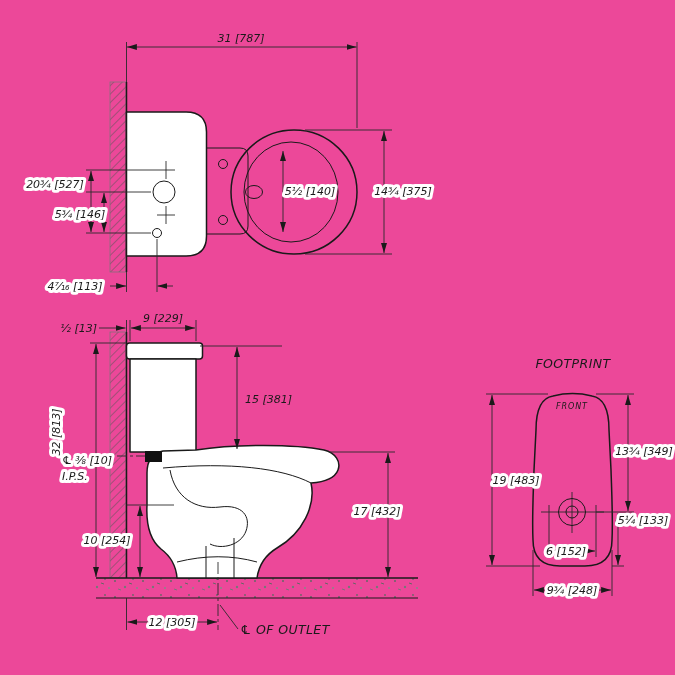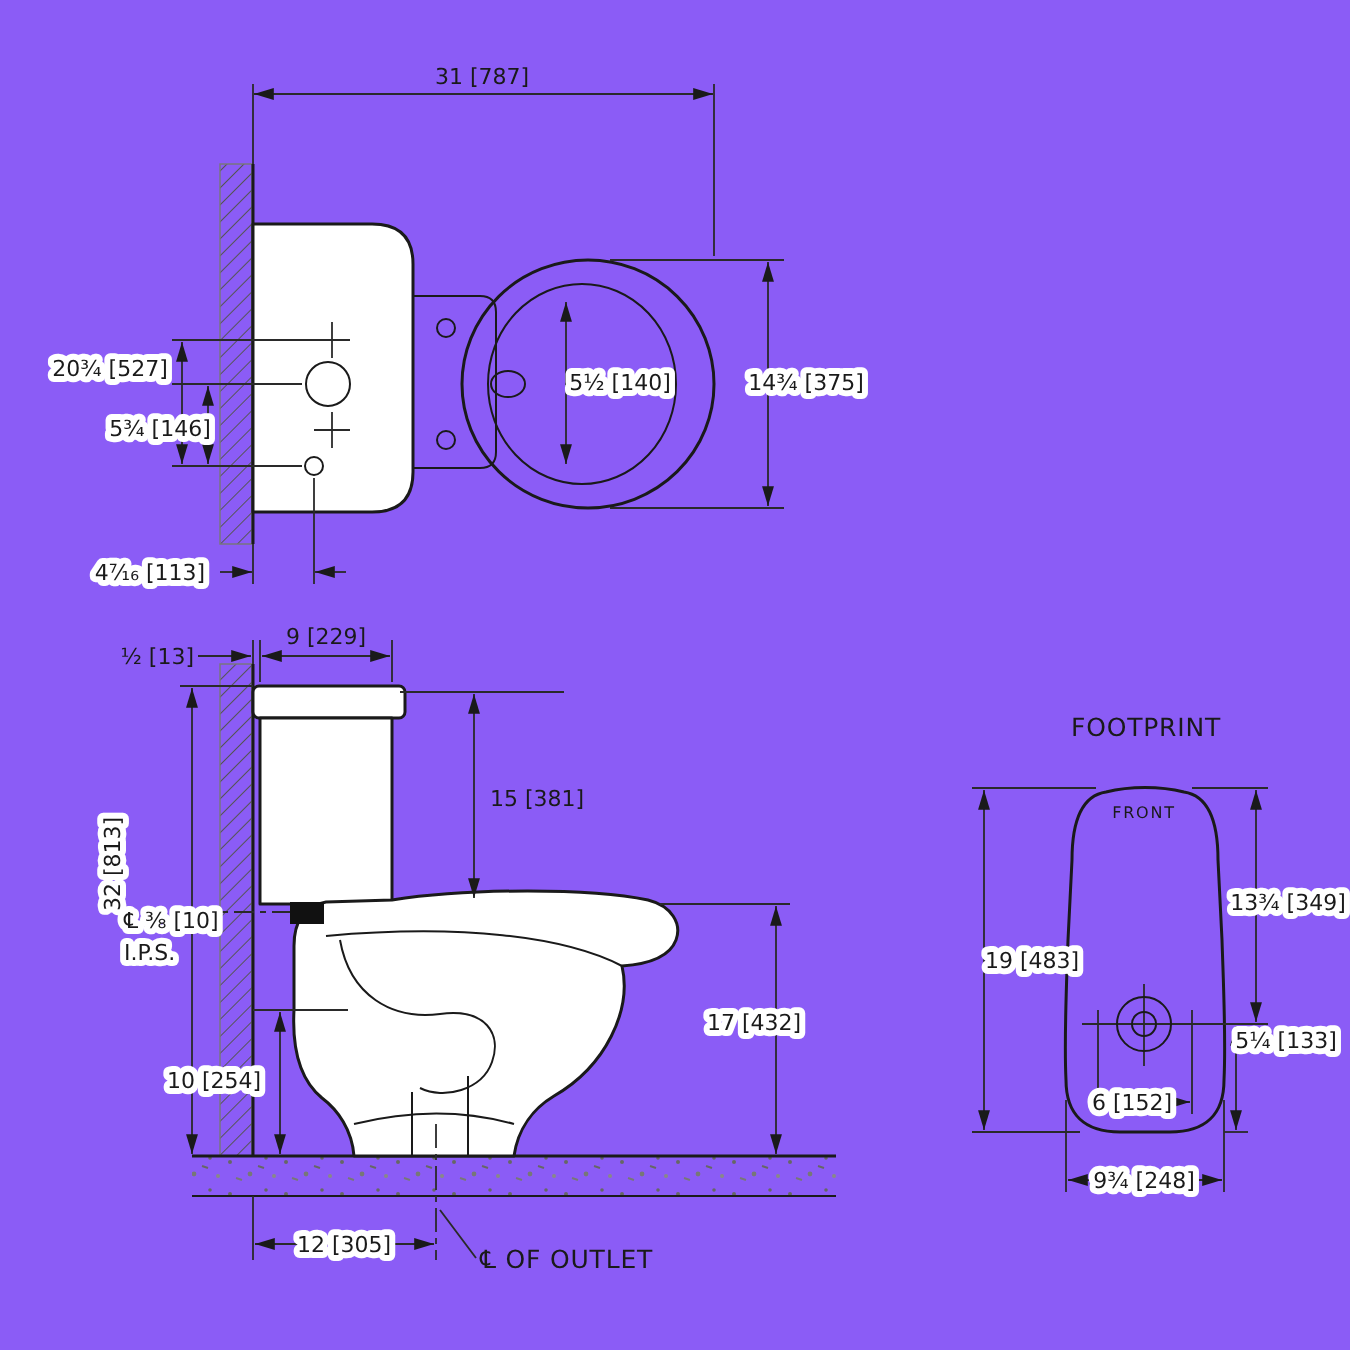--- a/index.html
+++ b/index.html
@@ -3,7 +3,7 @@
 <meta charset="utf-8">
 <style>
   html,body{margin:0;padding:0;background:#fff;}
-  .page{width:675px;height:675px;background:#8b5cf6;position:relative;overflow:hidden;}
+  .page{width:675px;height:675px;background:#ec4899;position:relative;overflow:hidden;font-style:italic;}
   svg text{font-family:"DejaVu Sans","Liberation Sans",sans-serif;font-size:11px;fill:#1a1a1a;}
   svg .halo{paint-order:stroke;stroke:#fff;stroke-width:6px;stroke-linejoin:round;}
   svg .mid{text-anchor:middle;}

